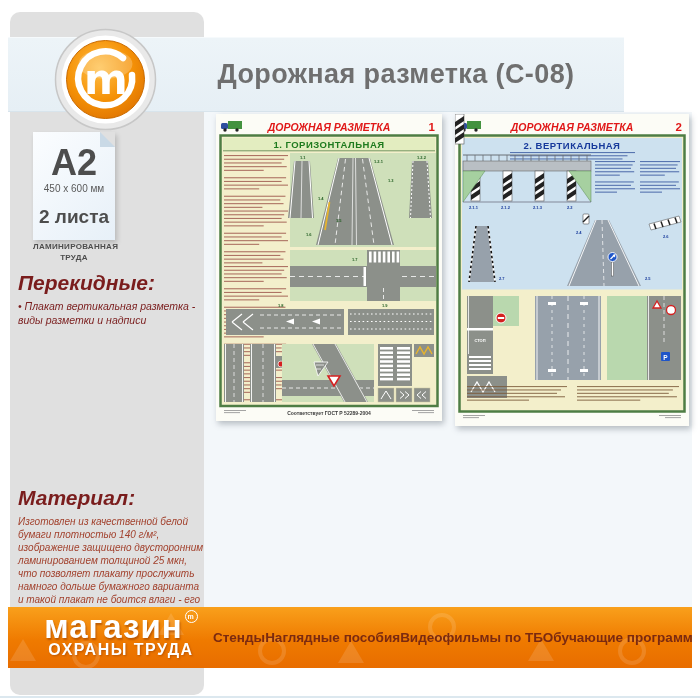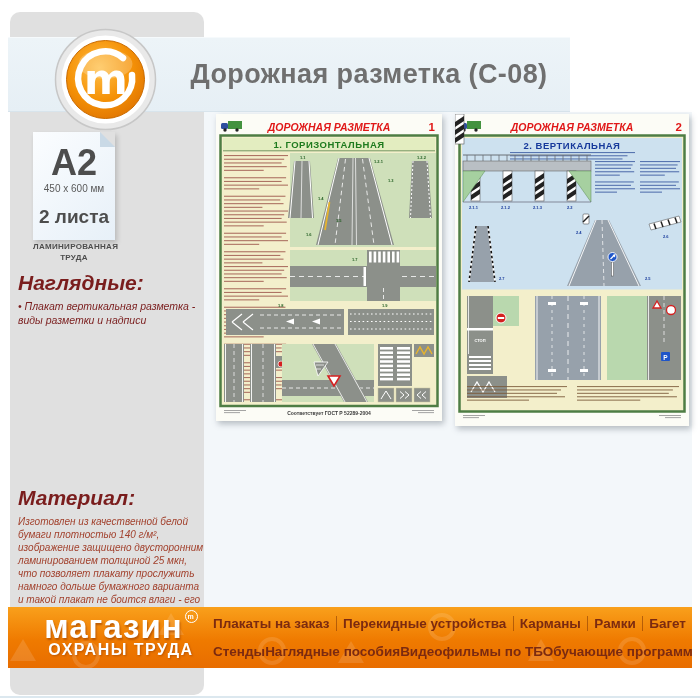--- a/index.html
+++ b/index.html
@@ -8,7 +8,7 @@
   .gray-panel{position:absolute;left:10px;top:12px;width:194px;height:683px;
        background:#e0e0e0;border-radius:10px;}
   .content-panel{position:absolute;left:204px;top:112px;width:488px;height:495px;background:#f3f7fa;}
-  .header-band{position:absolute;left:8px;top:37px;width:562px;height:75px;box-sizing:border-box;
+  .header-band{position:absolute;left:8px;top:37px;width:616px;height:75px;box-sizing:border-box;
        background:linear-gradient(#edf4f8,#e6eff5);border-top:1px solid #f6fafc;border-bottom:1px solid #d8e4ec;
        display:flex;align-items:center;justify-content:center;padding-left:160px;}
   .page-title{font-size:27px;font-weight:bold;color:#6f6f6f;letter-spacing:.4px;}

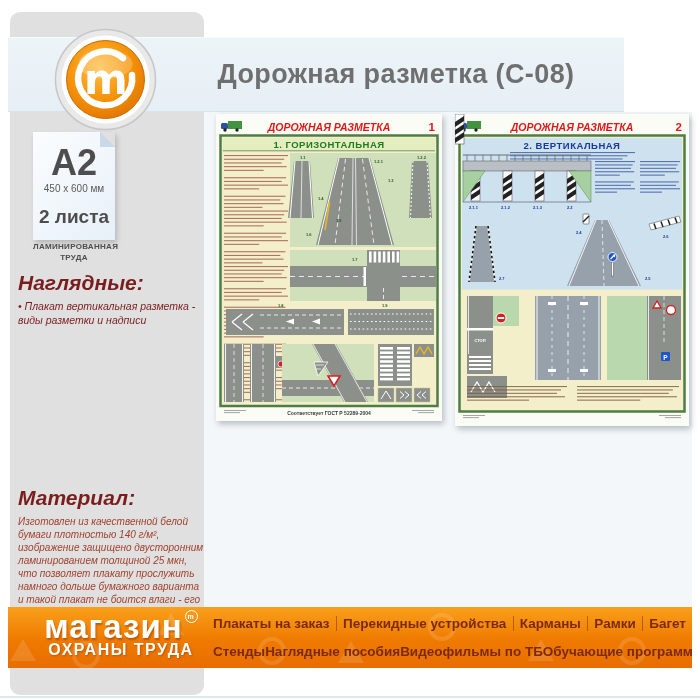--- a/index.html
+++ b/index.html
@@ -90,7 +90,7 @@
 </div>
 
 <div class="contents">
-  <div class="sec-heading">Наглядные:</div>
+  <div class="sec-heading">Перекидные:</div>
   <div class="sec-item">• Плакат вертикальная разметка - виды разметки и надписи</div>
 </div>
 

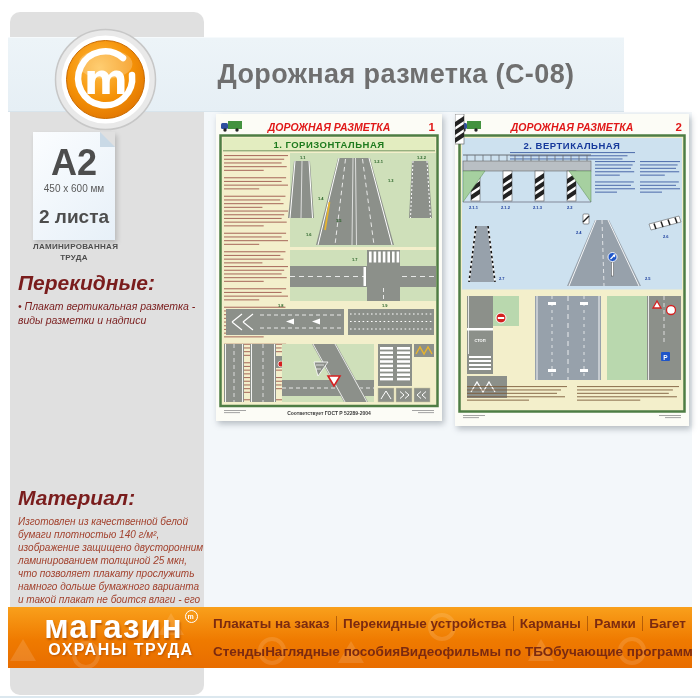--- a/index.html
+++ b/index.html
@@ -486,17 +486,6 @@
 
   <div class="menu">
     <div class="menu-row">
-      <span class="menu-item">Плакаты на заказ</span>
-      <span class="menu-sep"></span>
-      <span class="menu-item">Перекидные устройства</span>
-      <span class="menu-sep"></span>
-      <span class="menu-item">Карманы</span>
-      <span class="menu-sep"></span>
-      <span class="menu-item">Рамки</span>
-      <span class="menu-sep"></span>
-      <span class="menu-item">Багет</span>
-    </div>
-    <div class="menu-row">
       <span class="menu-item">Стенды</span>
       <span class="menu-sep"></span>
       <span class="menu-item">Наглядные пособия</span>

